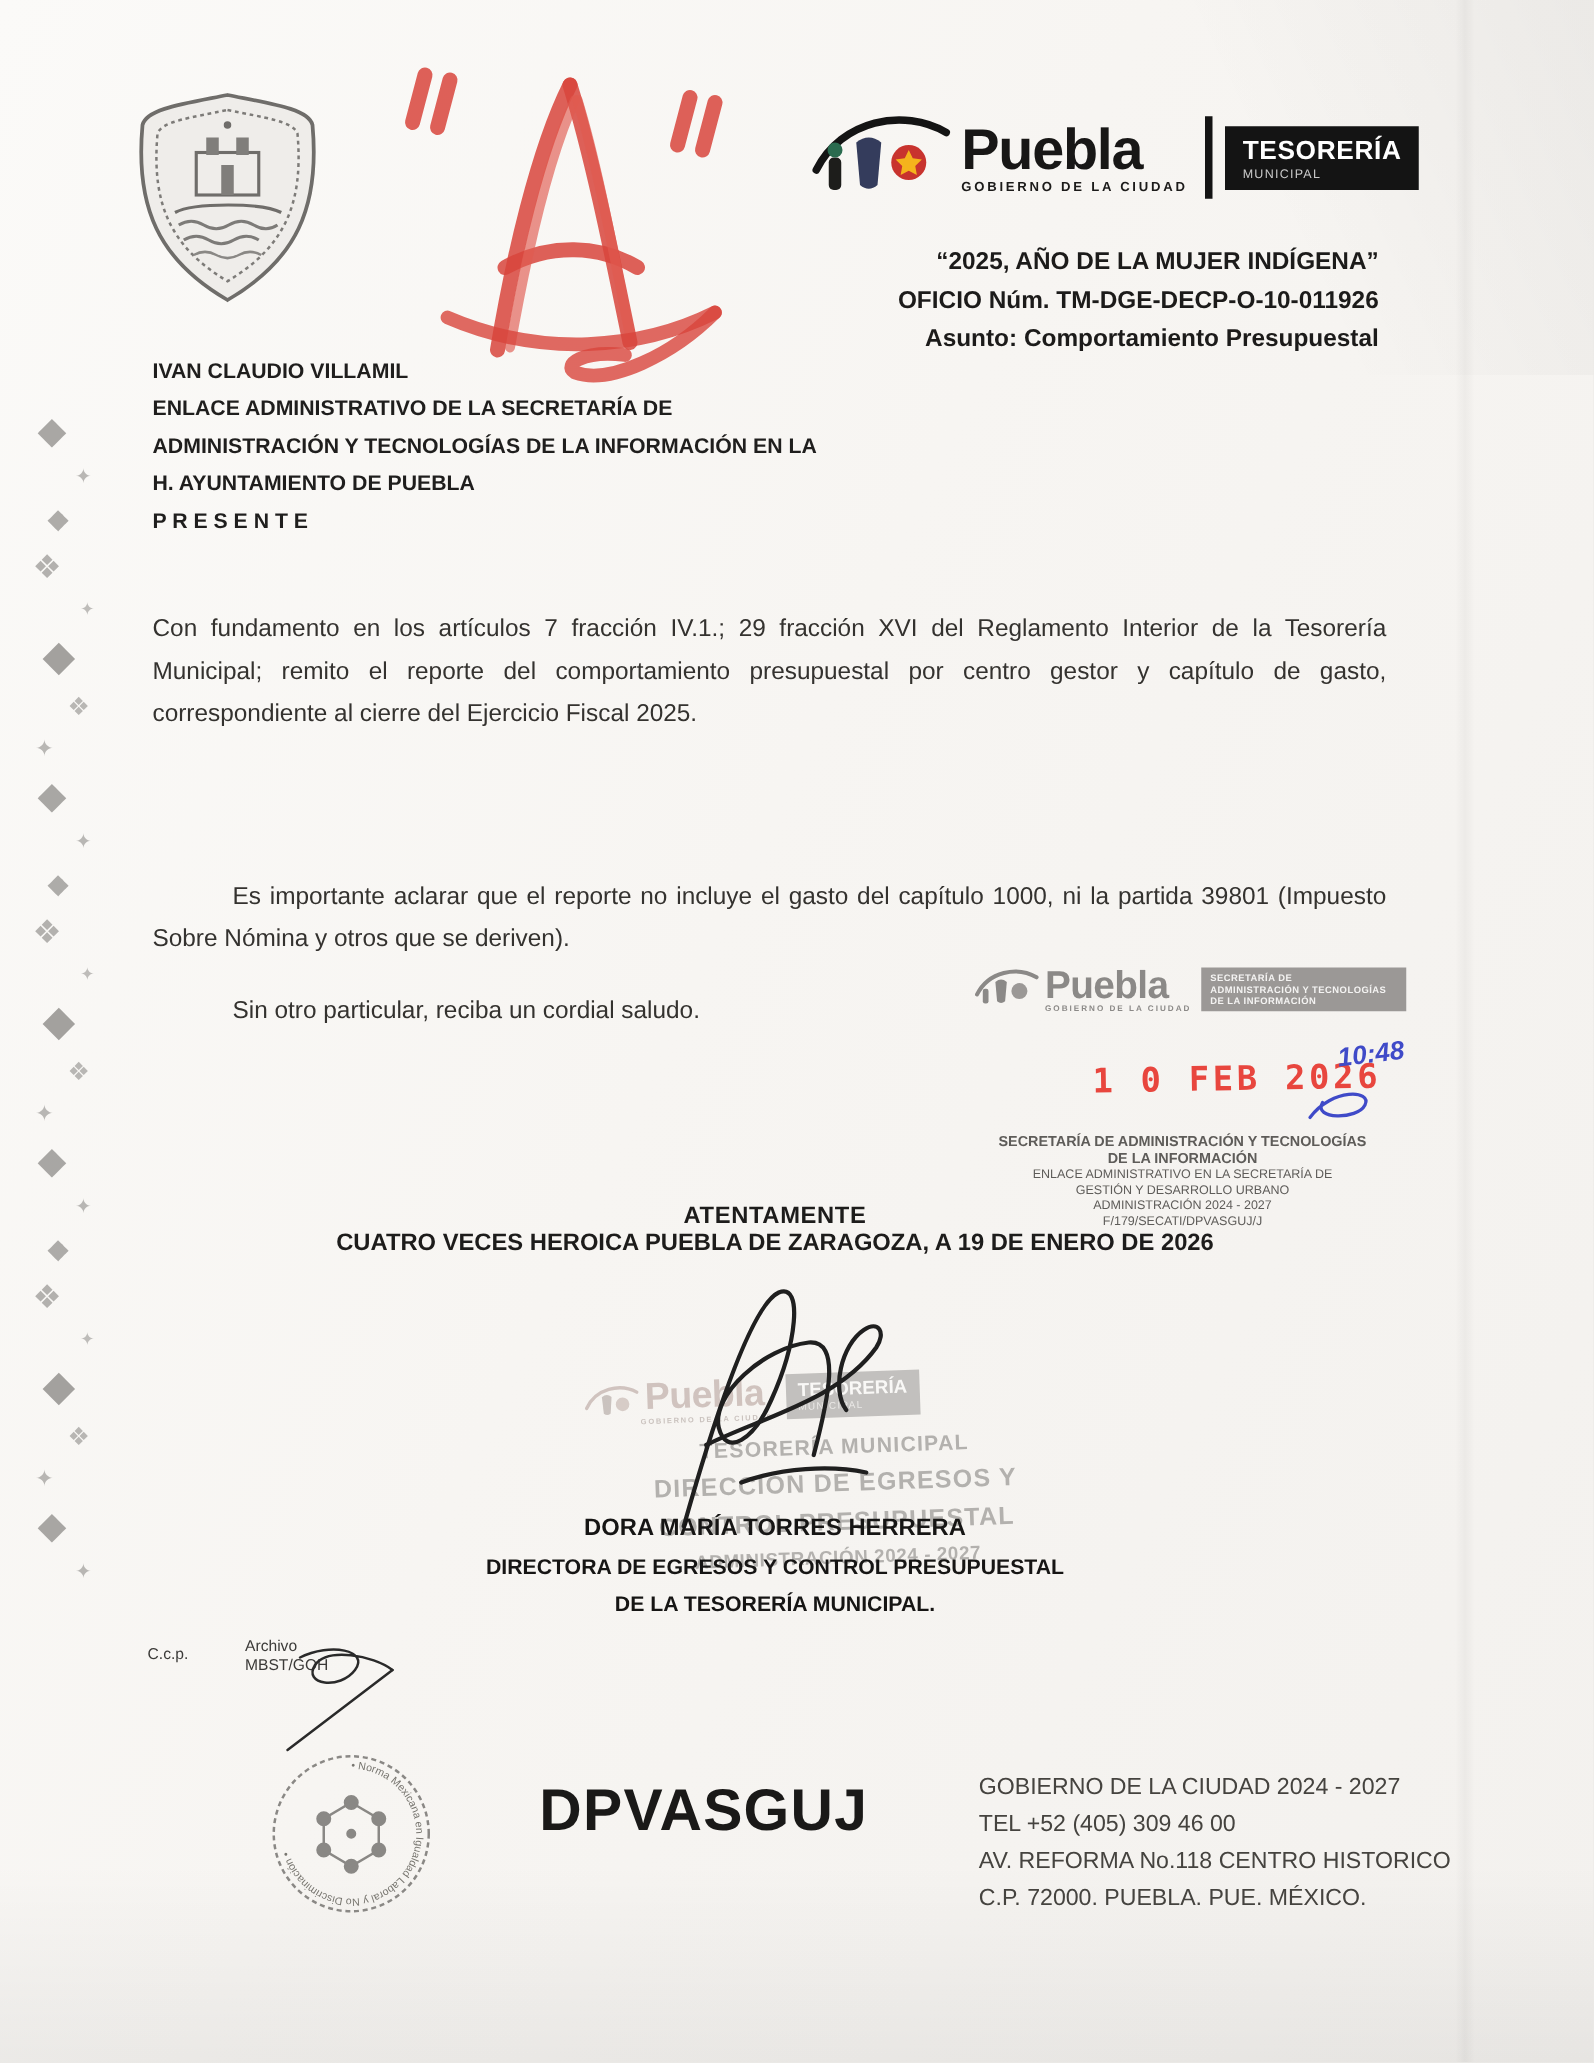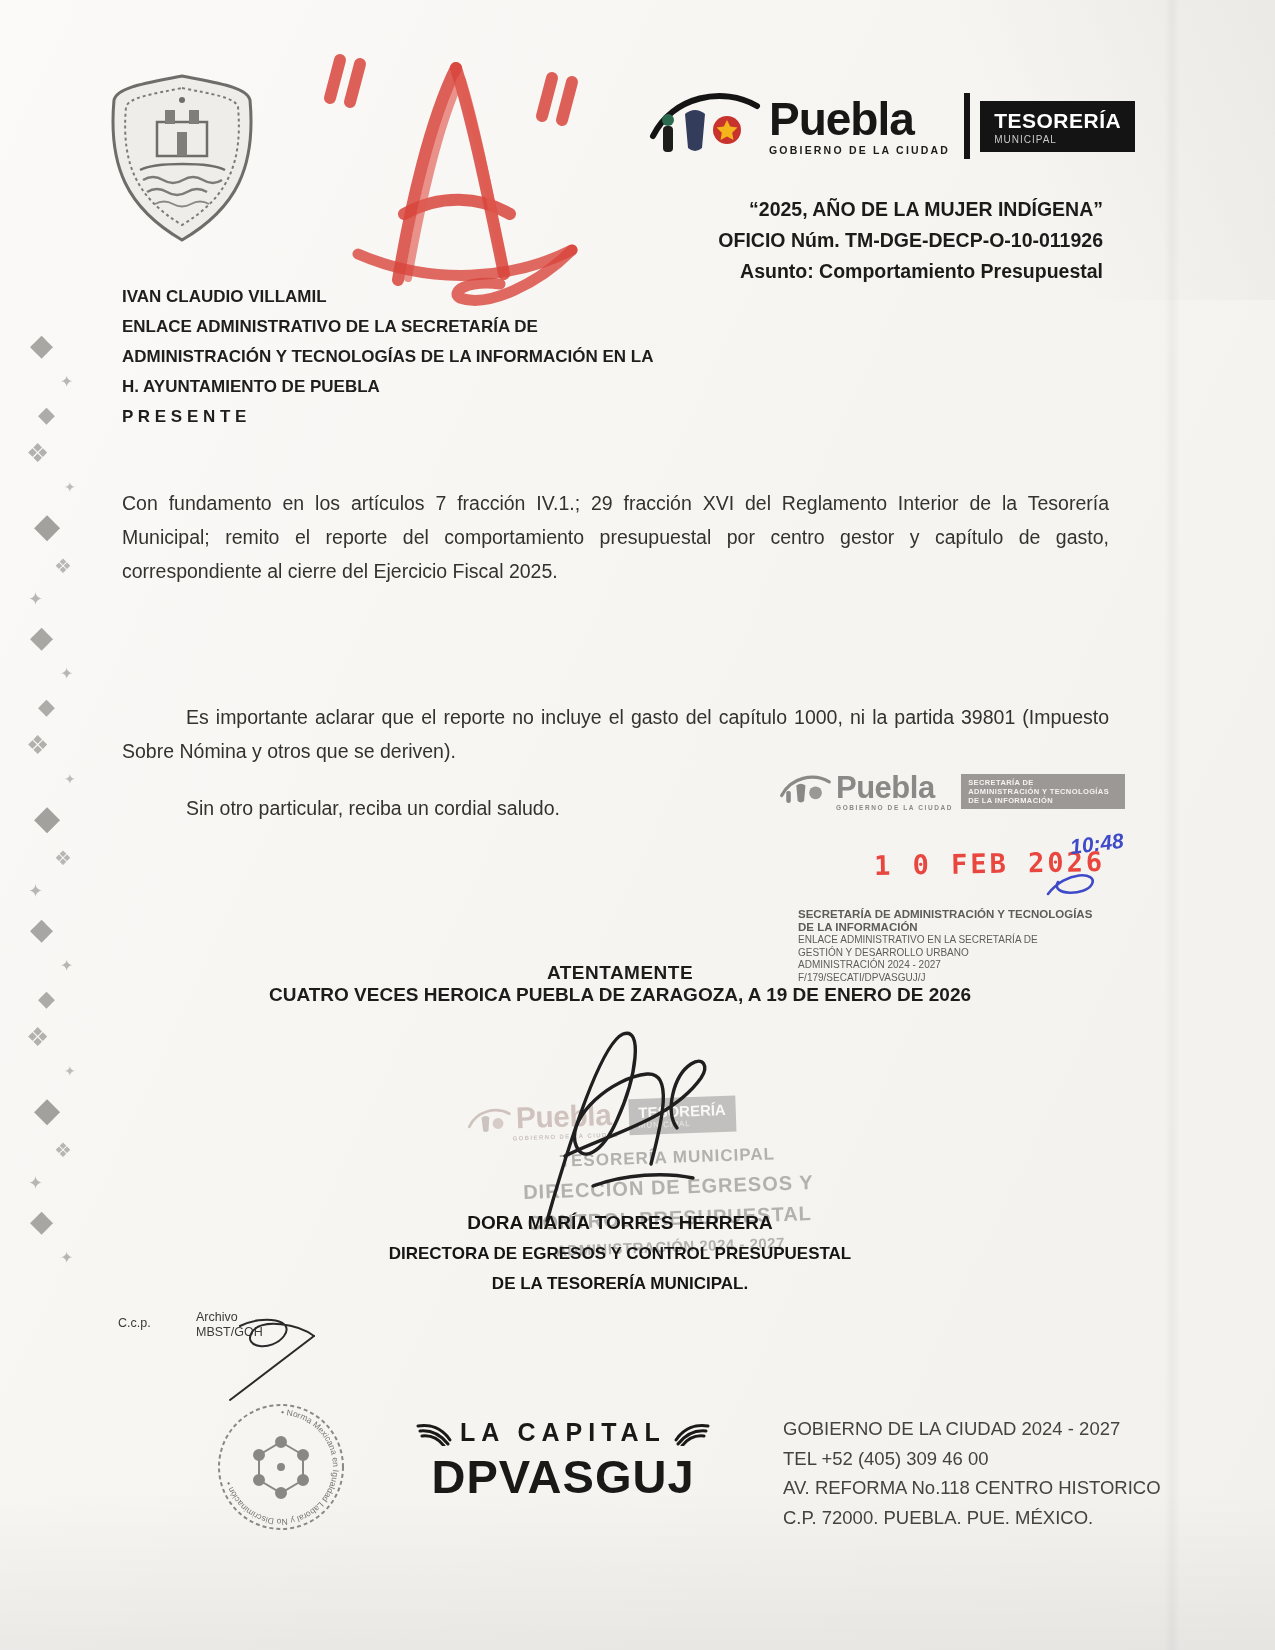--- a/index.html
+++ b/index.html
@@ -64,7 +64,7 @@
   #rstamp .hand-time{position:absolute;left:292px;top:62px;color:#3f4ac8;font-size:21px;
     transform:rotate(-7deg);font-style:italic;font-weight:bold;}
   #rstamp .flourish{position:absolute;left:258px;top:96px;}
-  #rstamp .sublines{position:absolute;left:20px;top:138px;width:330px;text-align:left;color:#5e5c59;}
+  #rstamp .sublines{position:absolute;left:3px;top:138px;width:330px;text-align:center;color:#5e5c59;}
   #rstamp .sublines .b{font-size:11.5px;font-weight:bold;line-height:13px;}
   #rstamp .sublines .r{font-size:10px;line-height:12.5px;}
 

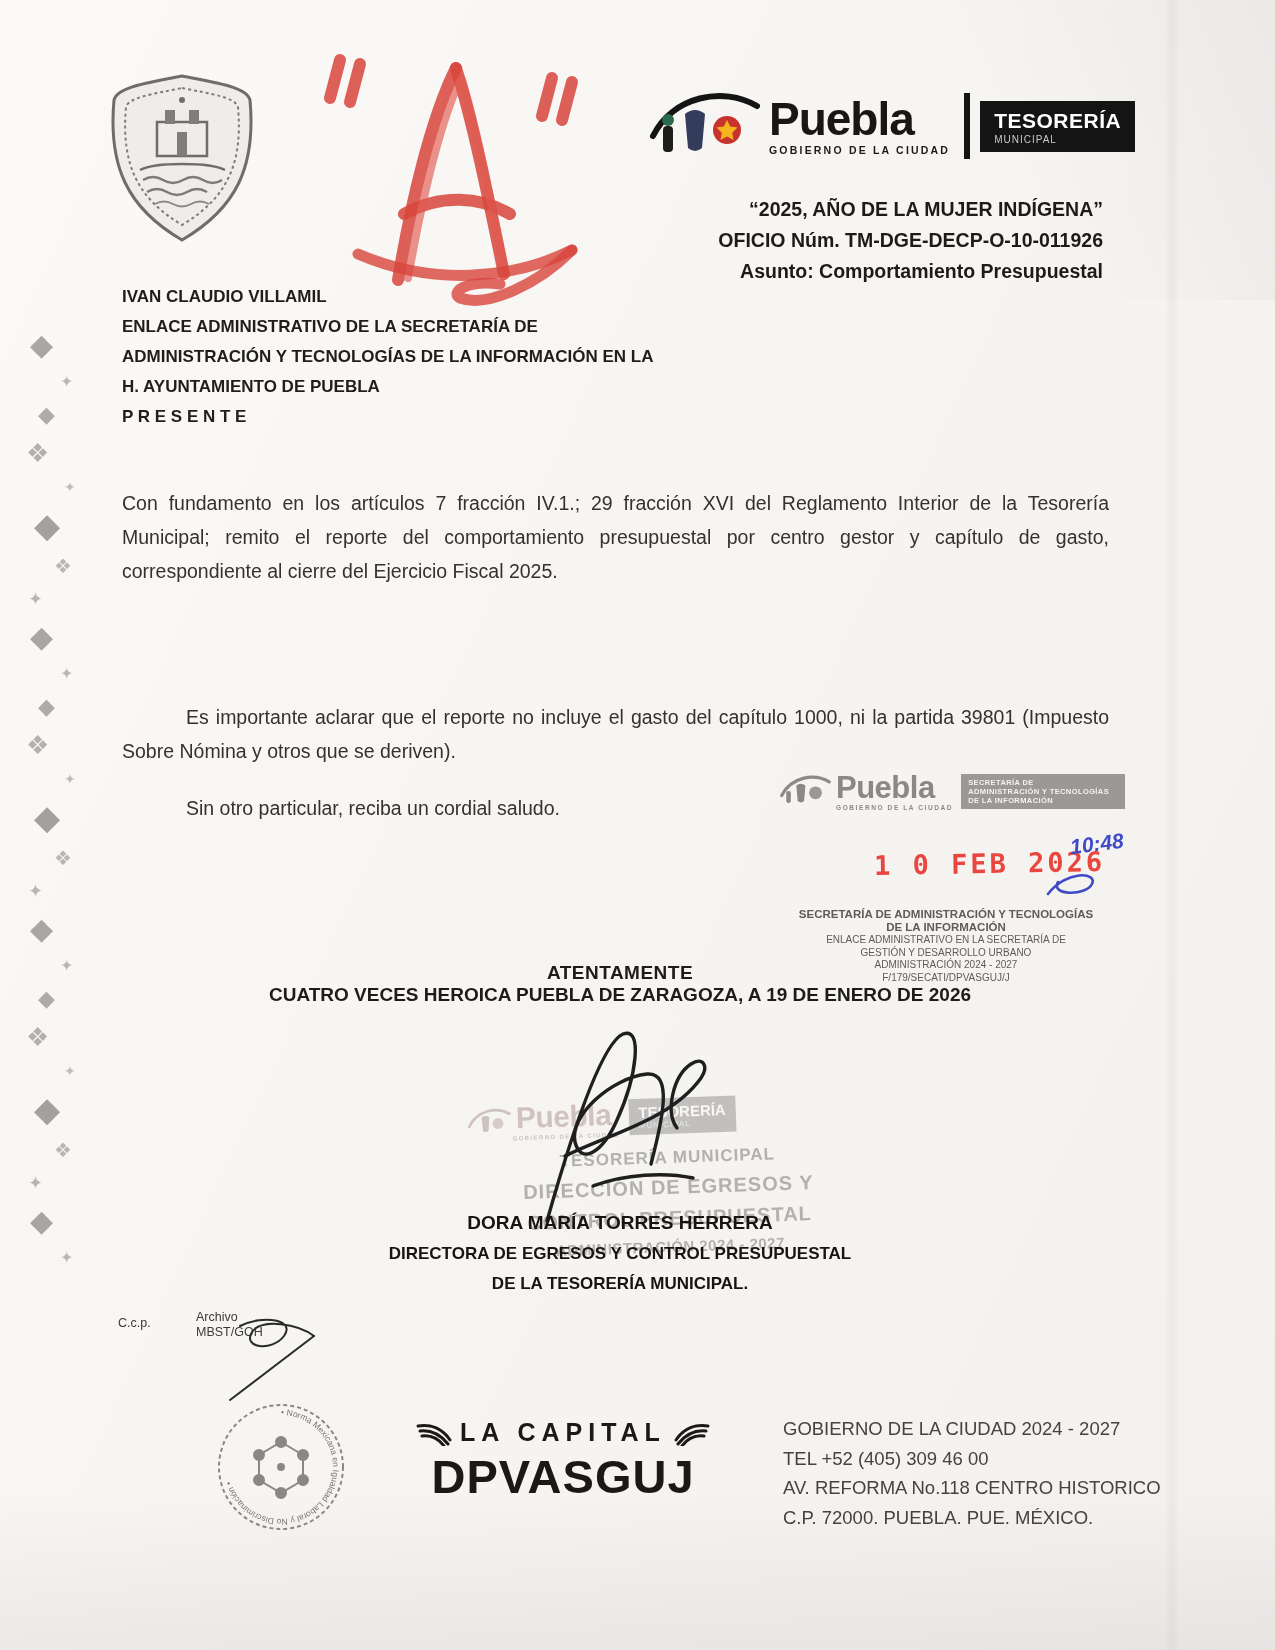--- a/index.html
+++ b/index.html
@@ -333,23 +333,6 @@
   </div>
 
   <div id="capital">
-    <div class="l1">
-      <svg width="36" height="26" viewBox="0 0 36 26" style="transform:scaleX(-1)">
-        <g fill="none" stroke="#1a1918" stroke-width="3" stroke-linecap="round">
-          <path d="M2 20 C10 8 22 4 34 6"></path>
-          <path d="M4 24 C12 14 22 10 32 11"></path>
-          <path d="M8 26 C14 18 22 15 30 16"></path>
-        </g>
-      </svg>
-      <span>LA CAPITAL</span>
-      <svg width="36" height="26" viewBox="0 0 36 26">
-        <g fill="none" stroke="#1a1918" stroke-width="3" stroke-linecap="round">
-          <path d="M2 20 C10 8 22 4 34 6"></path>
-          <path d="M4 24 C12 14 22 10 32 11"></path>
-          <path d="M8 26 C14 18 22 15 30 16"></path>
-        </g>
-      </svg>
-    </div>
     <div class="l2">DPVASGUJ</div>
   </div>
 

